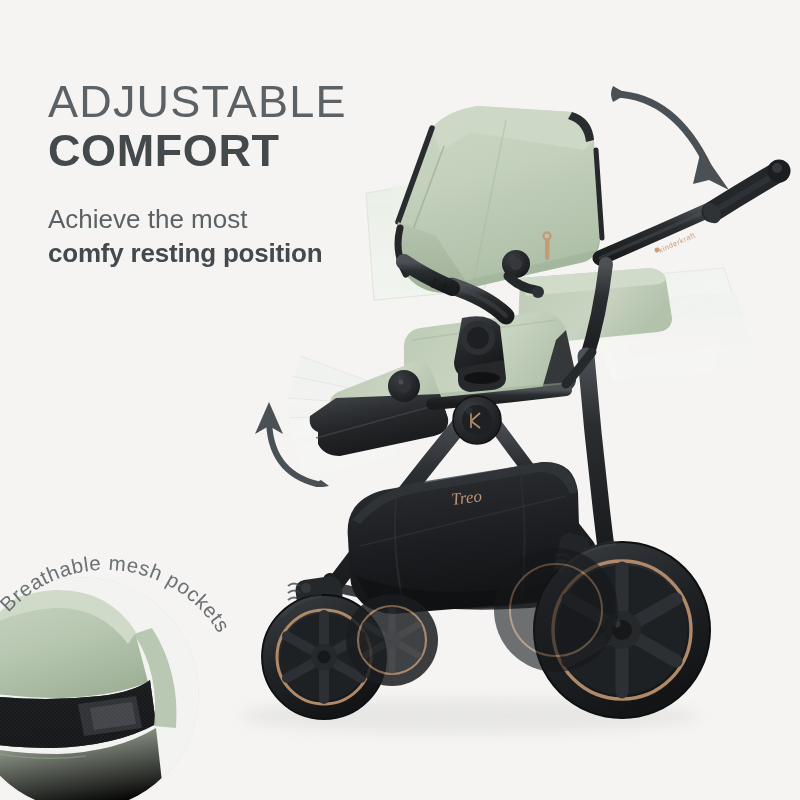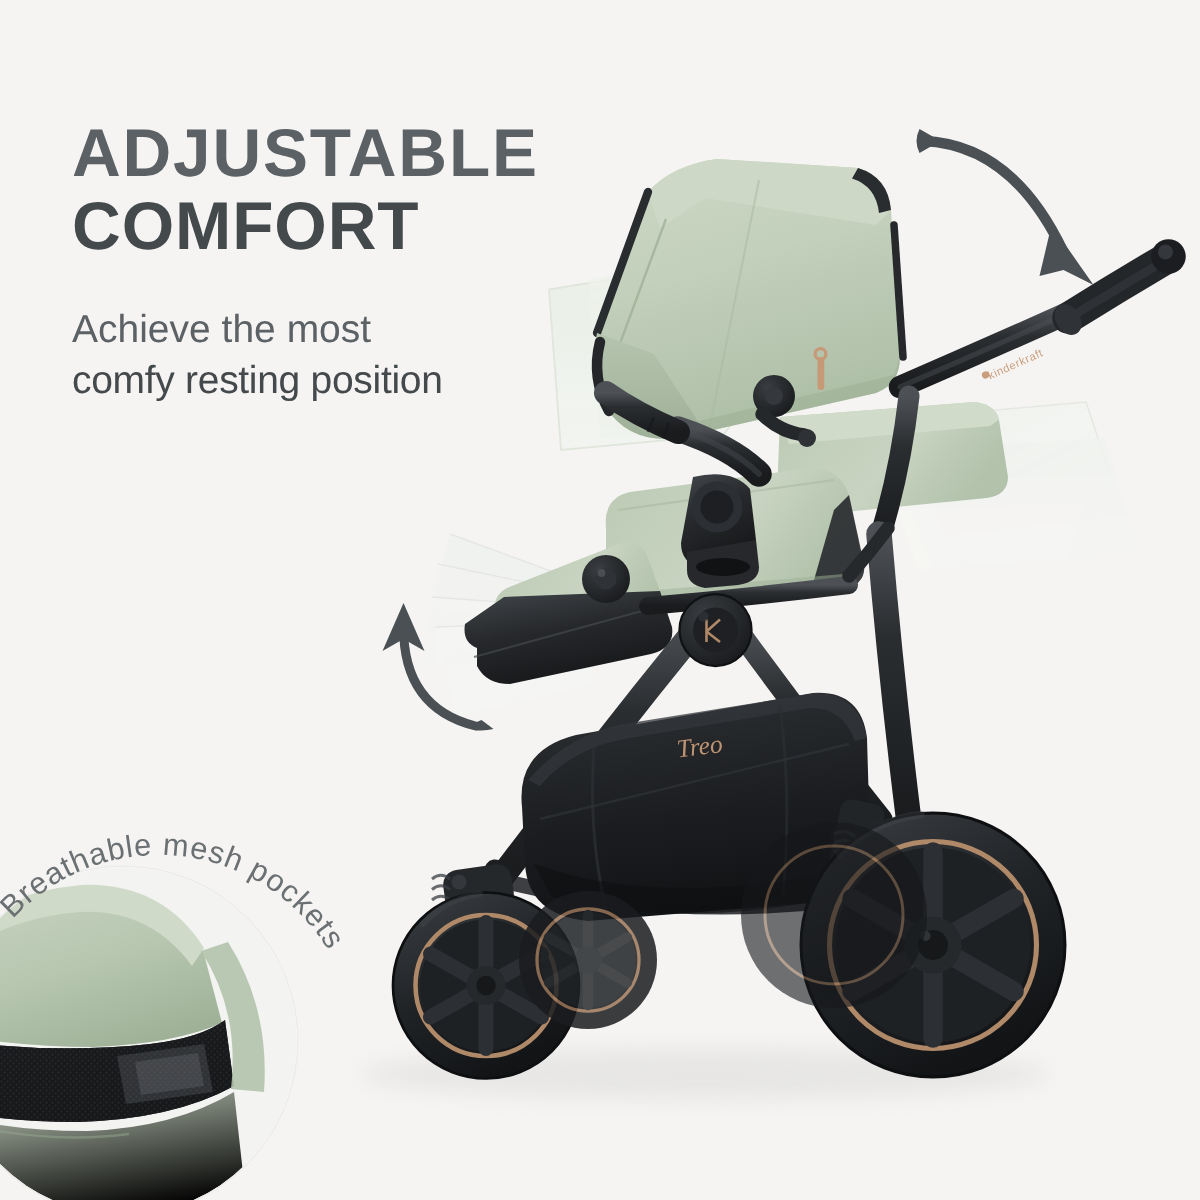--- a/index.html
+++ b/index.html
@@ -15,7 +15,7 @@
   .copy{position:absolute;left:48px;top:78px;width:370px;z-index:40;}
   .h-line1{
     font-size:45px;letter-spacing:1.2px;line-height:1.06;
-    font-weight:700;color:#5b6164;white-space:nowrap;
+    font-weight:400;color:#5b6164;white-space:nowrap;
   }
   .h-line2{
     font-size:45px;letter-spacing:0.6px;line-height:1.12;

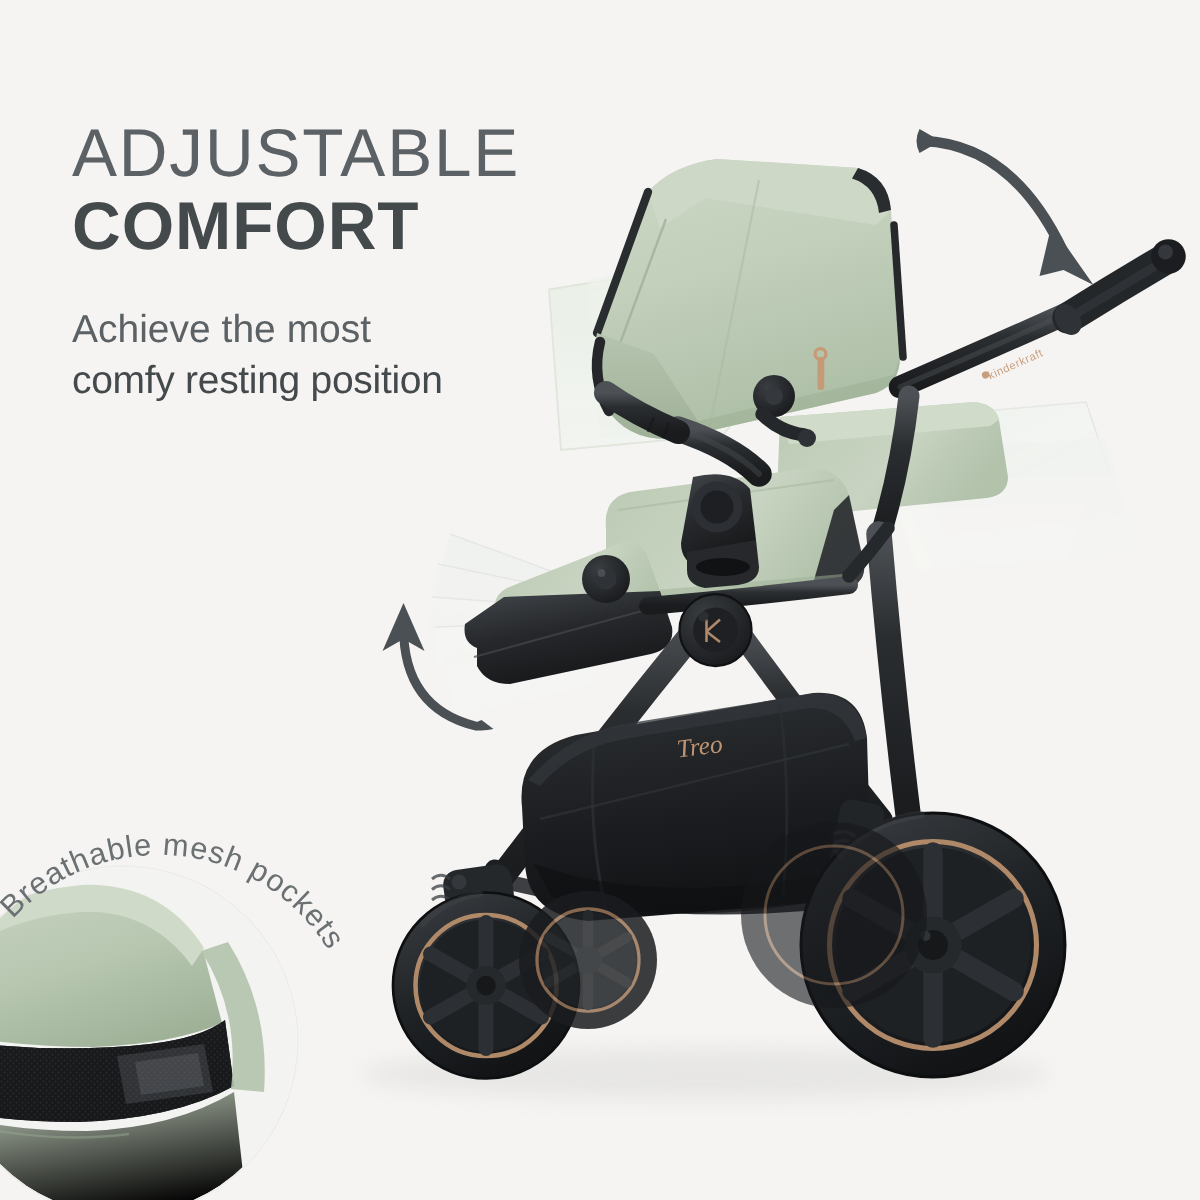--- a/index.html
+++ b/index.html
@@ -22,7 +22,7 @@
     font-weight:700;color:#44494c;white-space:nowrap;
   }
   .sub{margin-top:27px;font-size:26px;line-height:1.30;color:#5b6164;font-weight:300;}
-  .sub .strong{font-weight:400;color:#44494c;letter-spacing:-0.2px;}
+  .sub .strong{font-weight:700;color:#44494c;letter-spacing:-0.2px;}
   .sub div{white-space:nowrap;}
 
   

